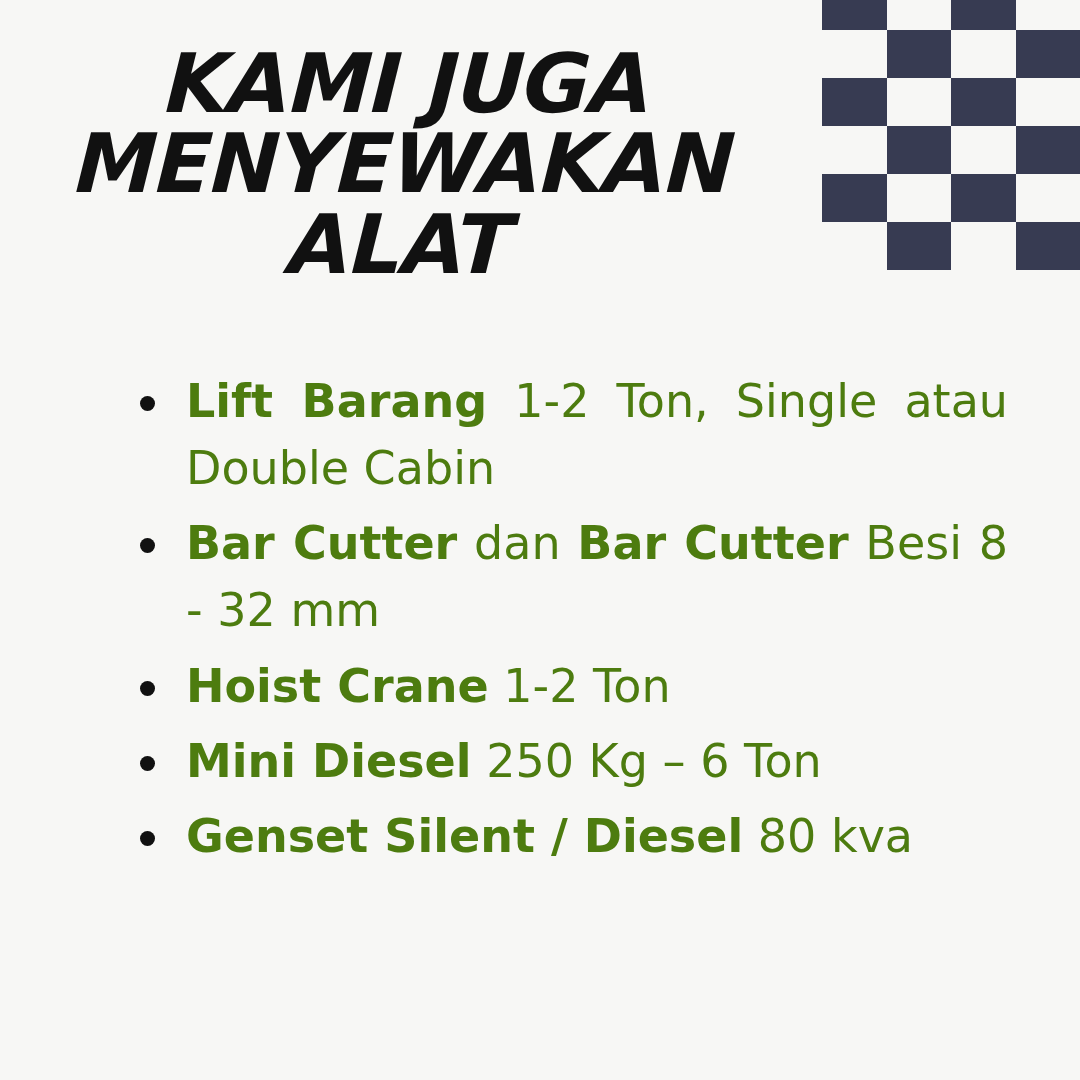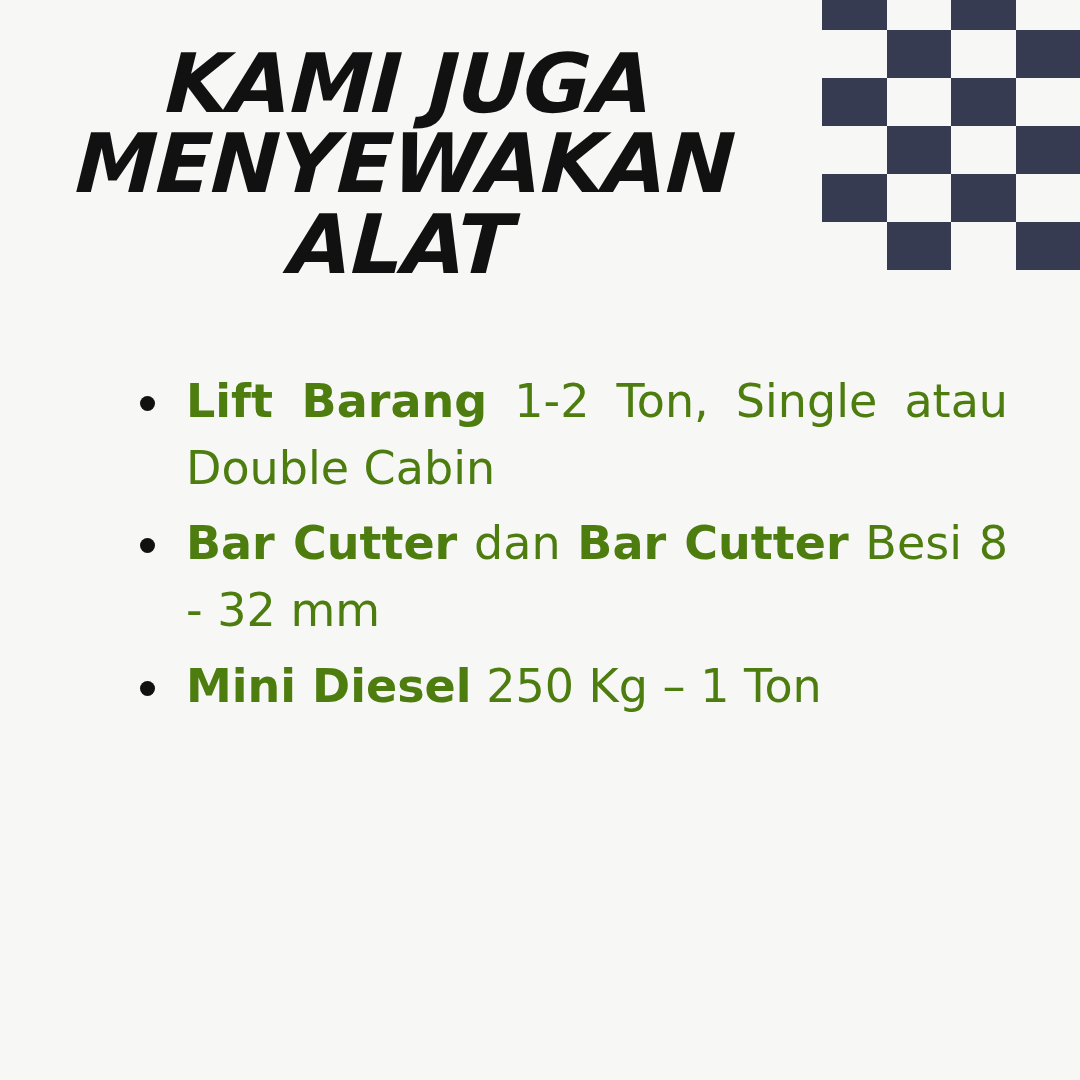--- a/index.html
+++ b/index.html
@@ -147,6 +147,9 @@
       <span class="b">Bar Cutter</span><span class="t"> dan </span><span class="b">Bar Cutter</span><span class="t"> Besi 8 - 32 mm</span>
     </li>
     <li>
+      <span class="b">Hoist Crane</span><span class="t"> 1-2 Ton</span>
+    </li>
+    <li>
       <span class="b">Mini Diesel</span><span class="t"> 250 Kg – 1 Ton</span>
     </li>
   </ul>

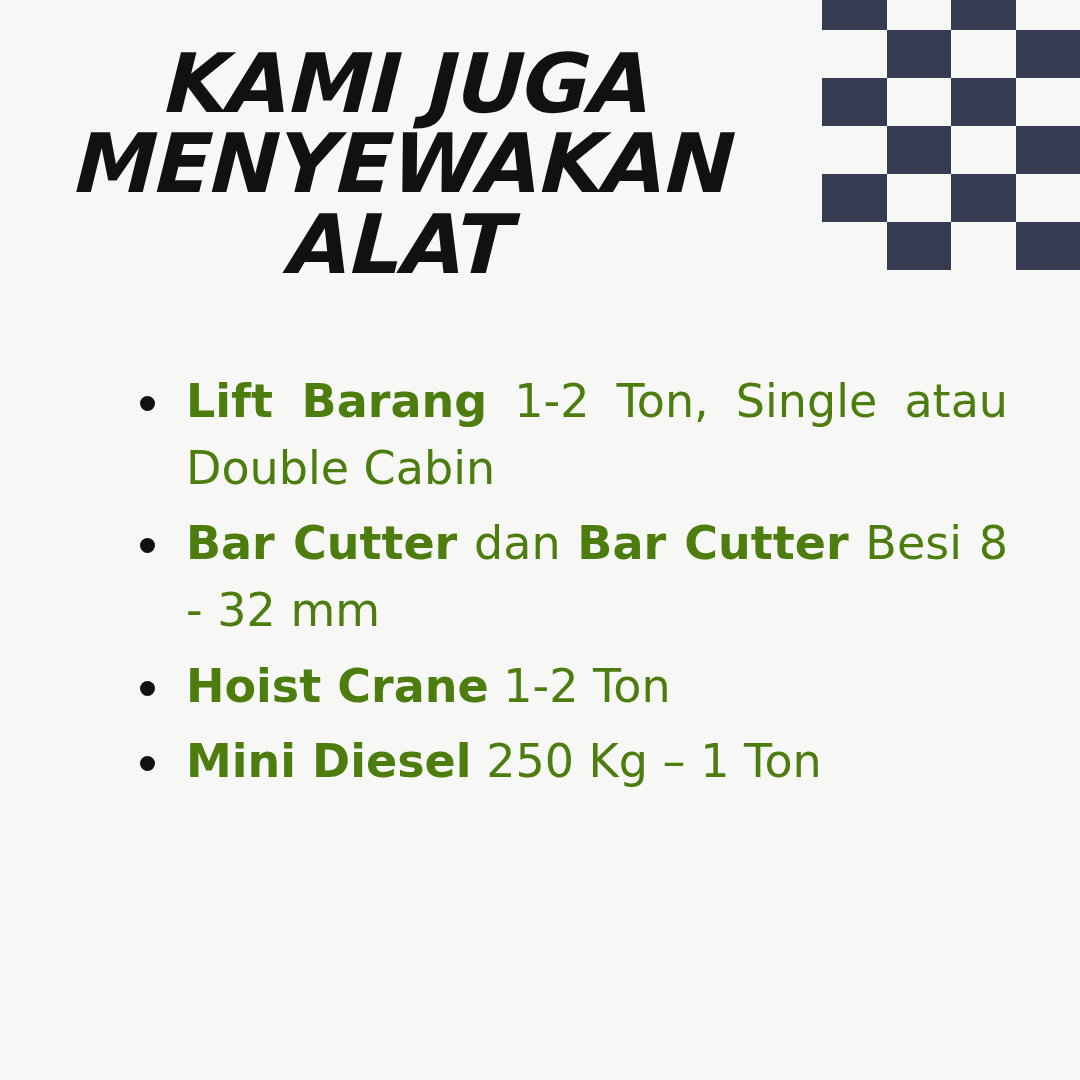--- a/index.html
+++ b/index.html
@@ -150,7 +150,7 @@
       <span class="b">Hoist Crane</span><span class="t"> 1-2 Ton</span>
     </li>
     <li>
-      <span class="b">Mini Diesel</span><span class="t"> 250 Kg – 1 Ton</span>
+      <span class="b">Mini Diesel</span><span class="t"> 250 Kg – 6 Ton</span>
     </li>
   </ul>
 

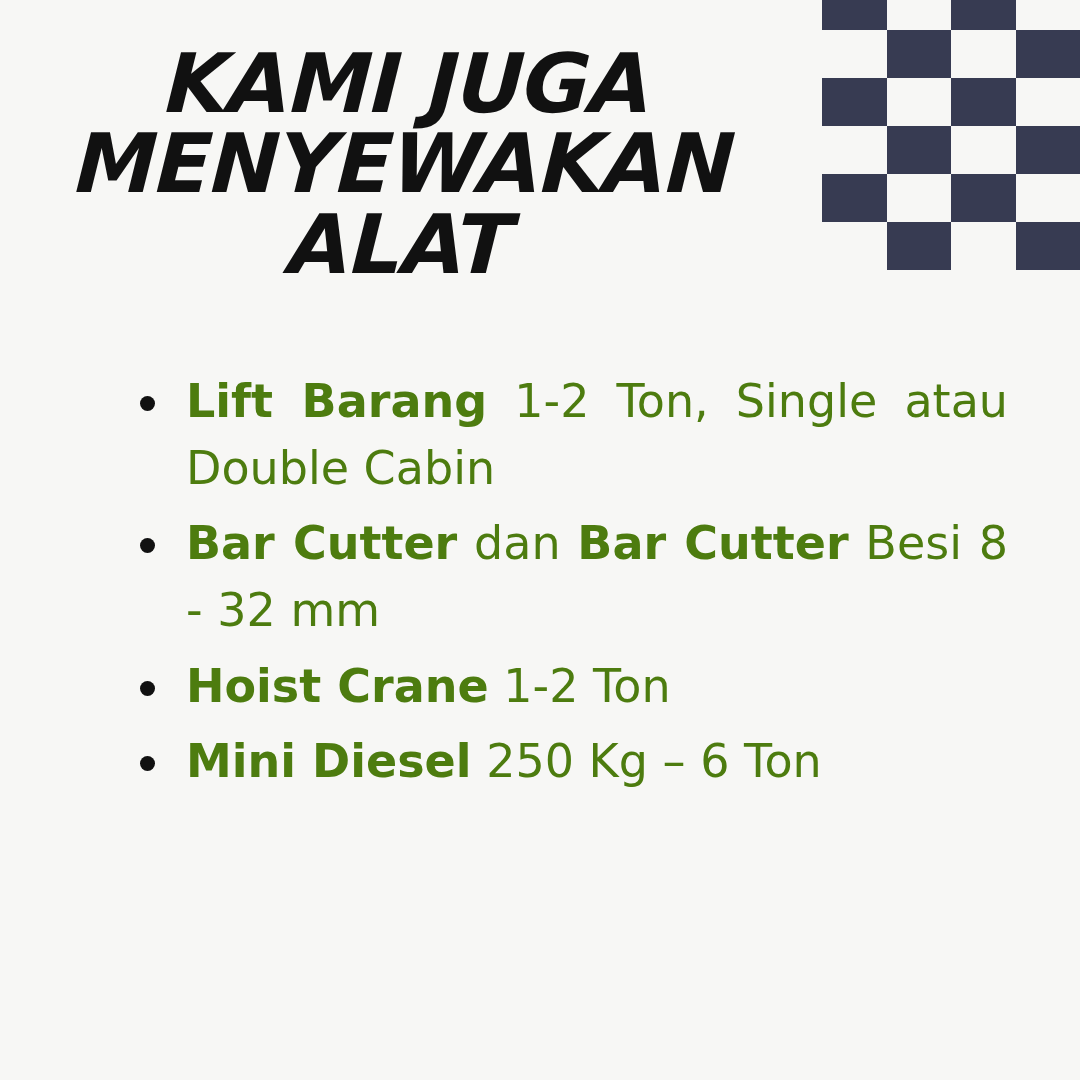--- a/index.html
+++ b/index.html
@@ -152,6 +152,9 @@
     <li>
       <span class="b">Mini Diesel</span><span class="t"> 250 Kg – 6 Ton</span>
     </li>
+    <li>
+      <span class="b">Genset Silent / Diesel</span><span class="t"> 80 kva</span>
+    </li>
   </ul>
 
 </div>

